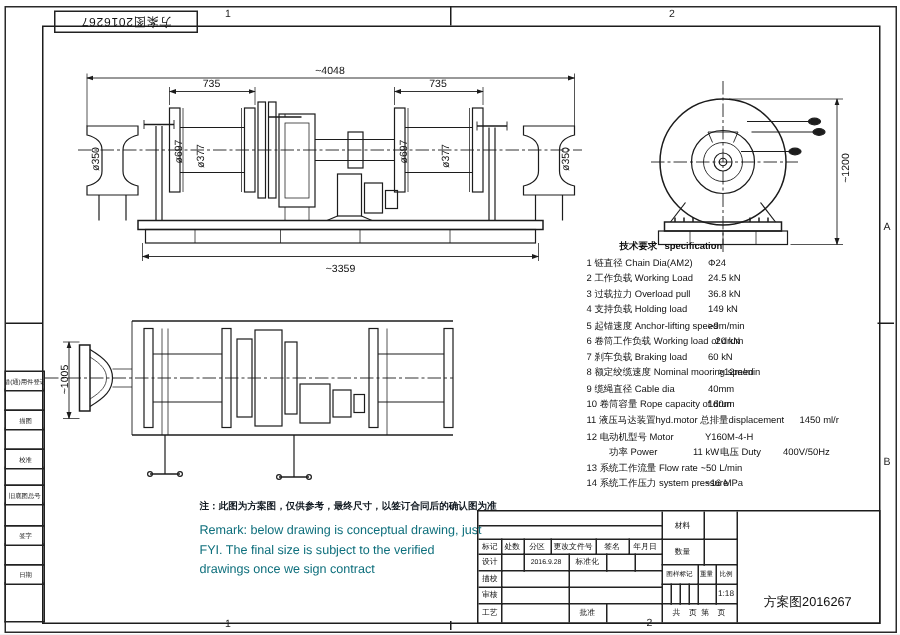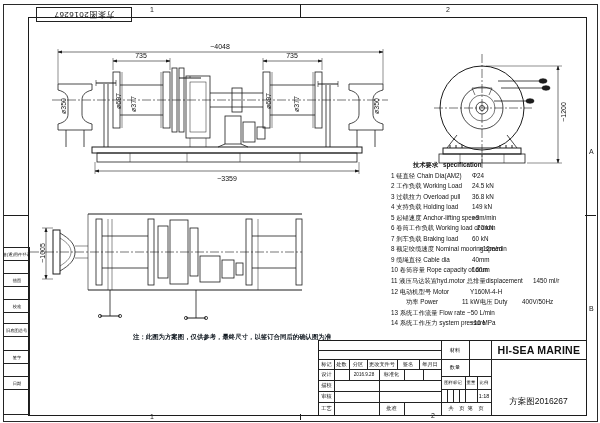--- a/index.html
+++ b/index.html
@@ -344,6 +344,11 @@
   </div>
 
   <div class="abs note-zh">注：此图为方案图，仅供参考，最终尺寸，以签订合同后的确认图为准</div>
+  <div class="abs remark">
+    <div>Remark: below drawing is conceptual drawing, just</div>
+    <div>FYI. The final size is subject to the verified</div>
+    <div>drawings once we sign contract</div>
+  </div>
 
   <div class="abs tb">
 

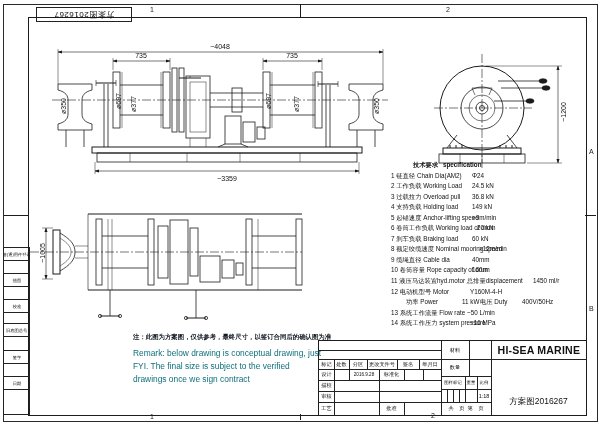--- a/index.html
+++ b/index.html
@@ -397,9 +397,6 @@
     <div class="cell" style="left:158px;top:48px;width:14px;height:13px;font-size:5.5px;">1:18</div>
     <div class="cell" style="left:122px;top:61px;width:50px;height:13px;border-bottom:none;white-space:pre;">共    页  第    页</div>
 
-    <div class="cell nob" style="left:172px;top:0;width:95px;height:18px;border-right:none;">
-      <span class="company">HI-SEA MARINE</span>
-    </div>
     <div class="cell nob" style="left:172px;top:48px;width:95px;height:26px;border-right:none;border-bottom:none;">
       <span class="drawno">方案图2016267</span>
     </div>

